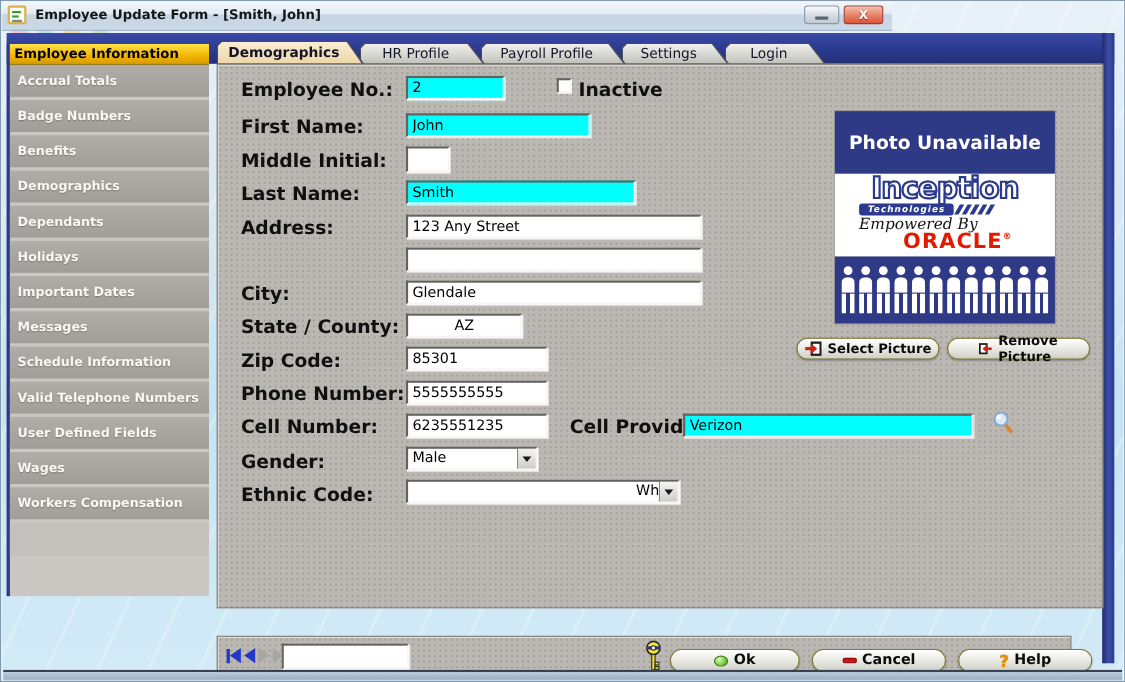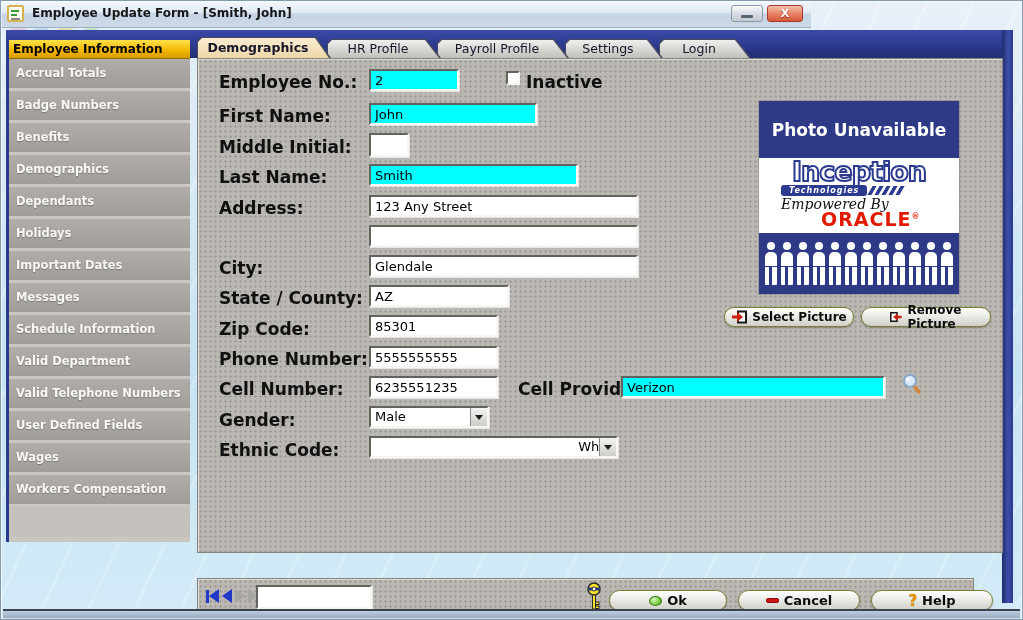--- a/index.html
+++ b/index.html
@@ -209,7 +209,7 @@
   <input class="field" style="left: 171px; top: 196px; width: 269px;" readonly="" value="Glendale">
 
   <span class="flabel" style="left:21px;top:229px;">State / County:</span>
-  <input class="field" style="left: 171px; top: 226px; width: 140px;" readonly="" value="AZ">
+  <input class="field" style="left: 171px; top: 226px; width: 106px; text-align: center;" readonly="" value="AZ">
 
   <span class="flabel" style="left:21px;top:260px;">Zip Code:</span>
   <input class="field" style="left: 171px; top: 256px; width: 129px;" readonly="" value="85301">

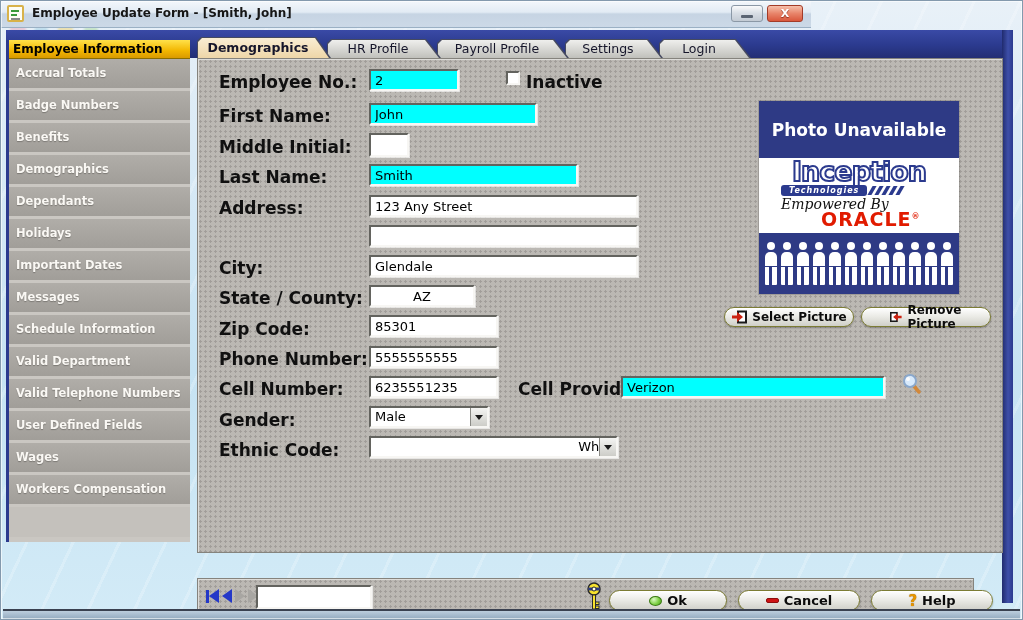--- a/index.html
+++ b/index.html
@@ -158,7 +158,6 @@
       <div class="side-item">Important Dates</div>
       <div class="side-item">Messages</div>
       <div class="side-item">Schedule Information</div>
-      <div class="side-item">Valid Department</div>
       <div class="side-item">Valid Telephone Numbers</div>
       <div class="side-item">User Defined Fields</div>
       <div class="side-item">Wages</div>

